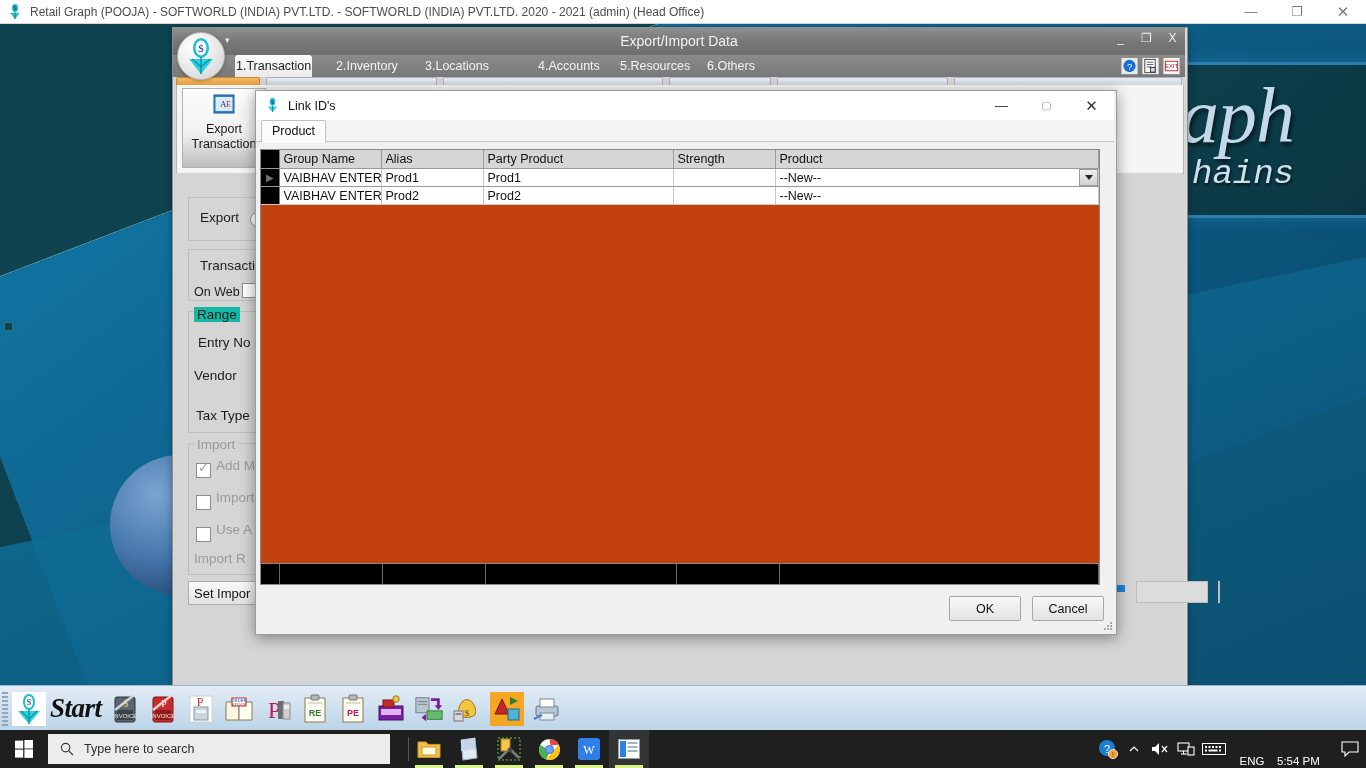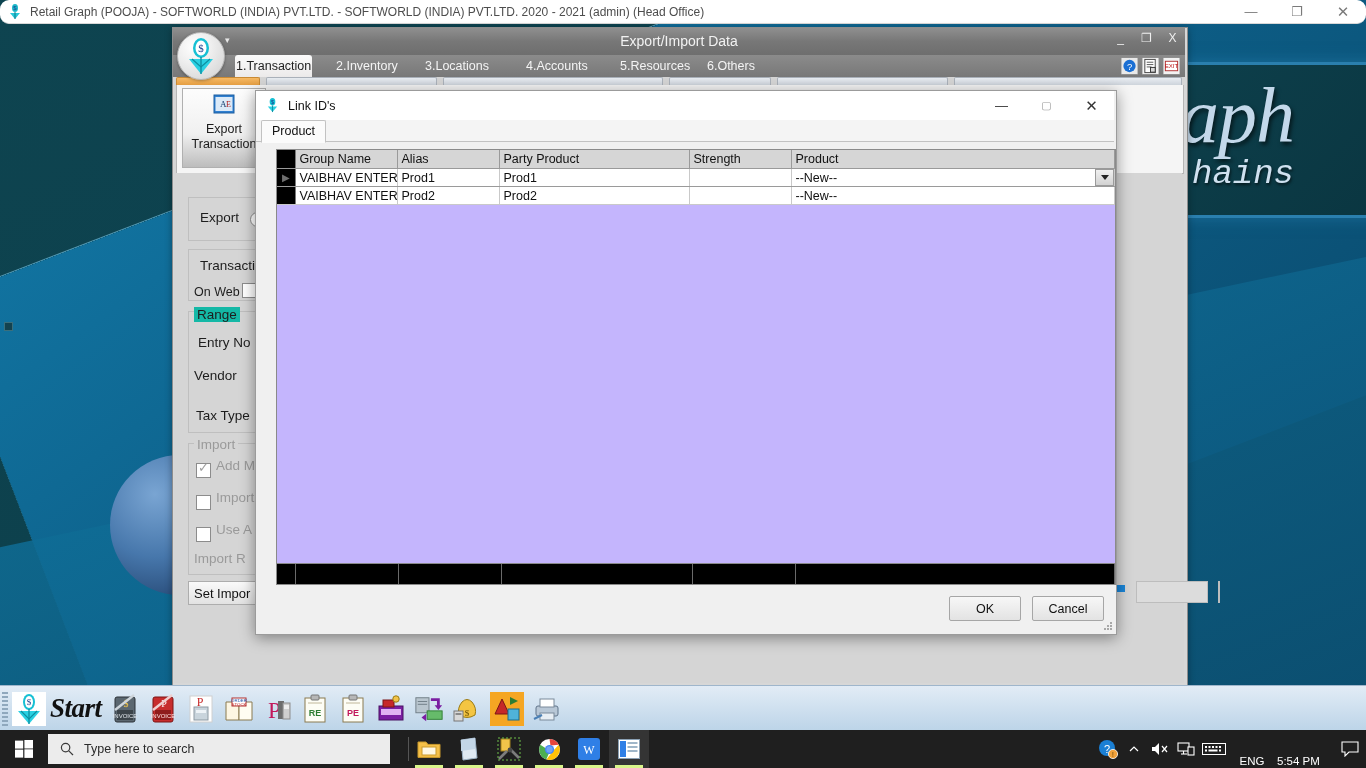--- a/index.html
+++ b/index.html
@@ -74,7 +74,6 @@
     background: #ffffff;
     display: flex; align-items: center;
     border-bottom: 1px solid #d8d8d8;
-    border-radius: 9px;
   }
   #app-titlebar .app-ico { margin-left: 7px; width: 16px; height: 16px; }
   #app-titlebar .app-title {

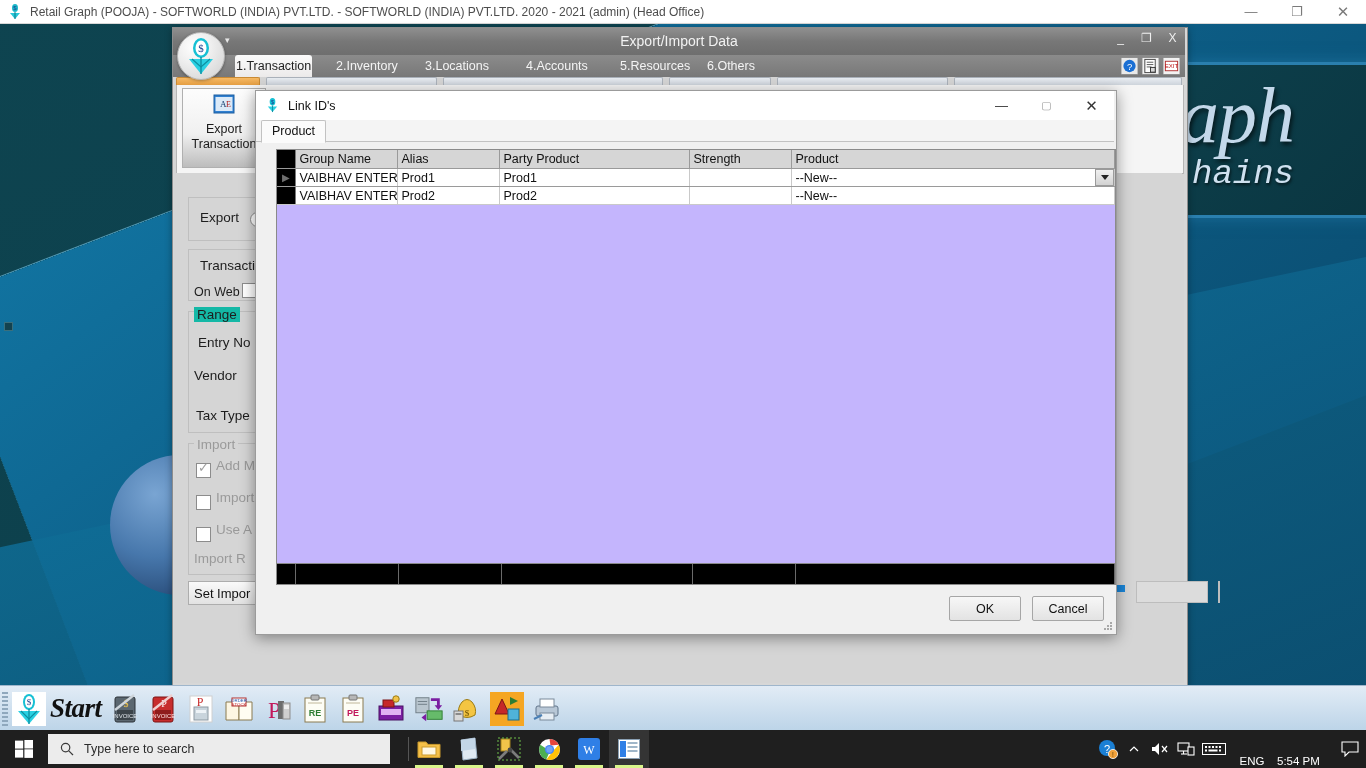--- a/index.html
+++ b/index.html
@@ -401,7 +401,7 @@
       <div class="eid-tab active" style="left:62px;">1.Transaction</div>
       <div class="eid-tab" style="left:162px;">2.Inventory</div>
       <div class="eid-tab" style="left:251px;">3.Locations</div>
-      <div class="eid-tab" style="left:352px;text-align:right;">4.Accounts</div>
+      <div class="eid-tab" style="left:364px;text-align:right;">4.Accounts</div>
       <div class="eid-tab" style="left:446px;">5.Resources</div>
       <div class="eid-tab" style="left:533px;">6.Others</div>
 

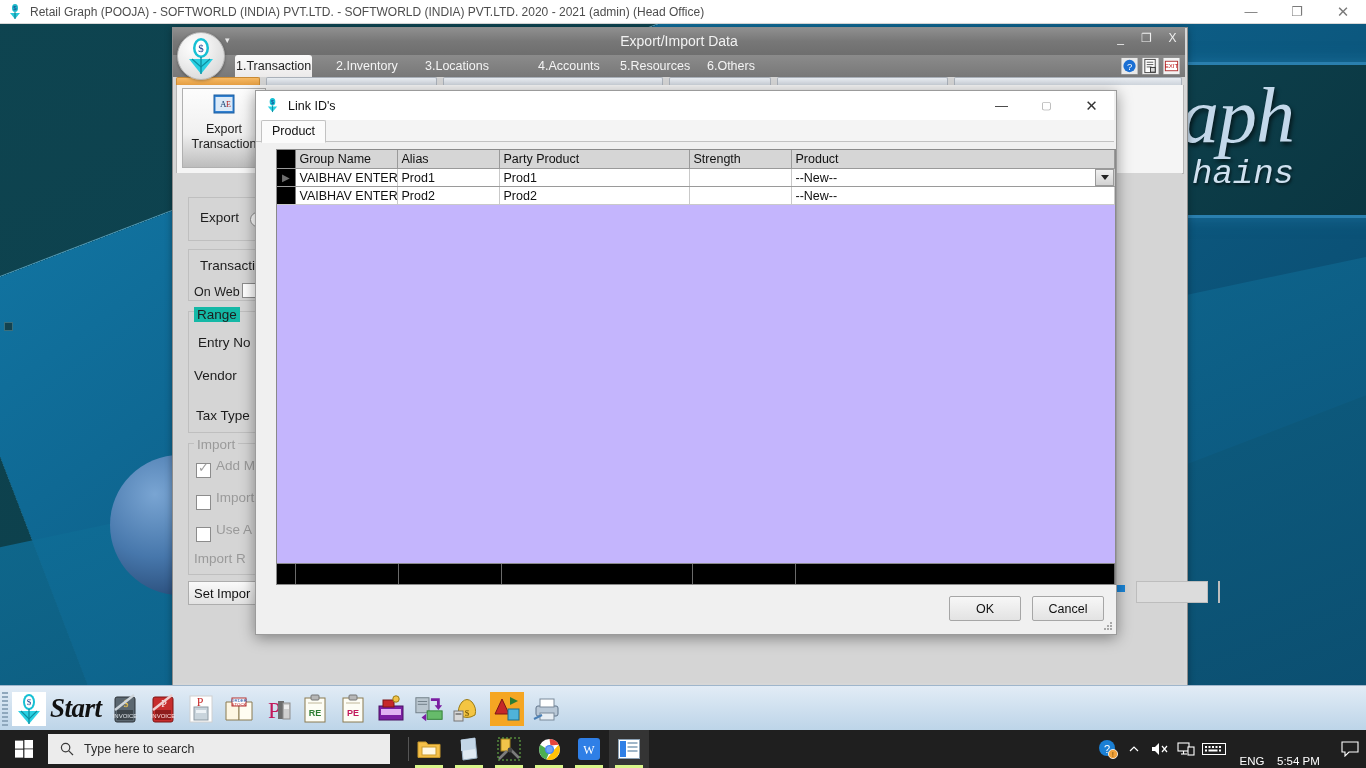--- a/index.html
+++ b/index.html
@@ -229,8 +229,8 @@
   }
 
   #lid-gridwrap {
-    position: absolute; left: 20px; top: 58px; width: 840px; height: 436px;
-    background: #c4b5fd; border: 1px solid #8a8a8a;
+    position: absolute; left: 4px; top: 58px; width: 840px; height: 436px;
+    background: #c2410c; border: 1px solid #8a8a8a;
     box-sizing: border-box; overflow: hidden;
   }
   table.grid {

